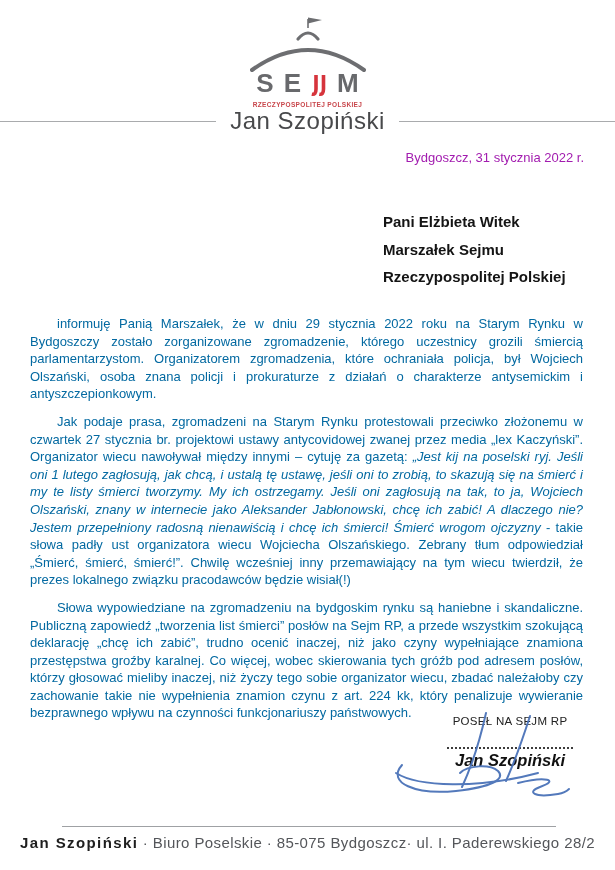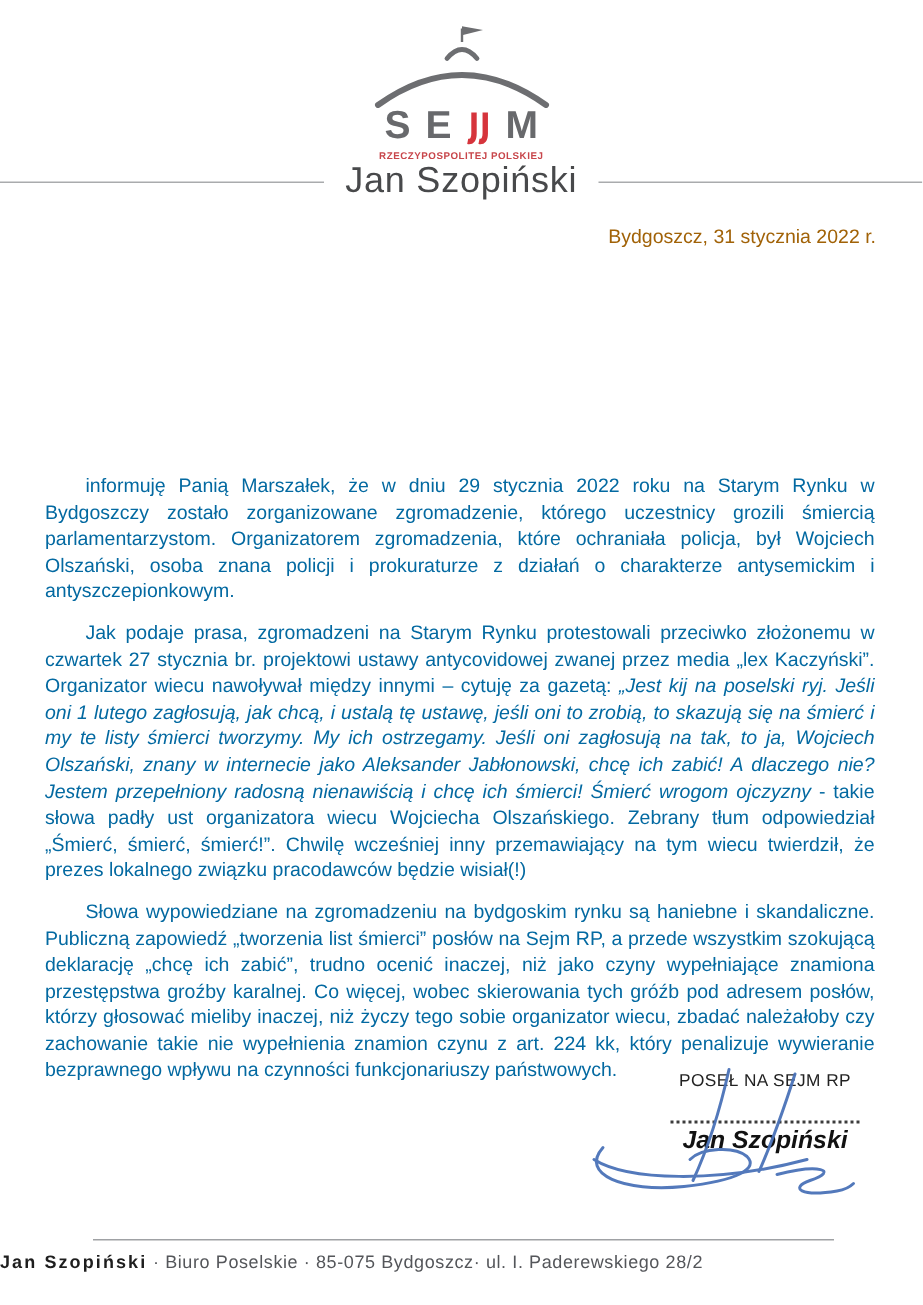--- a/index.html
+++ b/index.html
@@ -19,7 +19,7 @@
   .title-row .rule{flex:1;height:1px;background:#a9abad;}
   .title-name{font-size:24px;font-weight:normal;color:#48494b;letter-spacing:0.5px;white-space:nowrap;}
   
-  .dateline{position:absolute;top:150px;right:31px;font-size:13px;color:#a16207;}
+  .dateline{position:absolute;top:150px;right:31px;font-size:13px;color:#a21caf;}
   .recipient{position:absolute;top:208px;left:383px;font-size:15px;font-weight:bold;line-height:27.5px;color:#141414;}
   
   .body{position:absolute;top:315px;left:30px;width:553px;font-size:13px;line-height:17.6px;

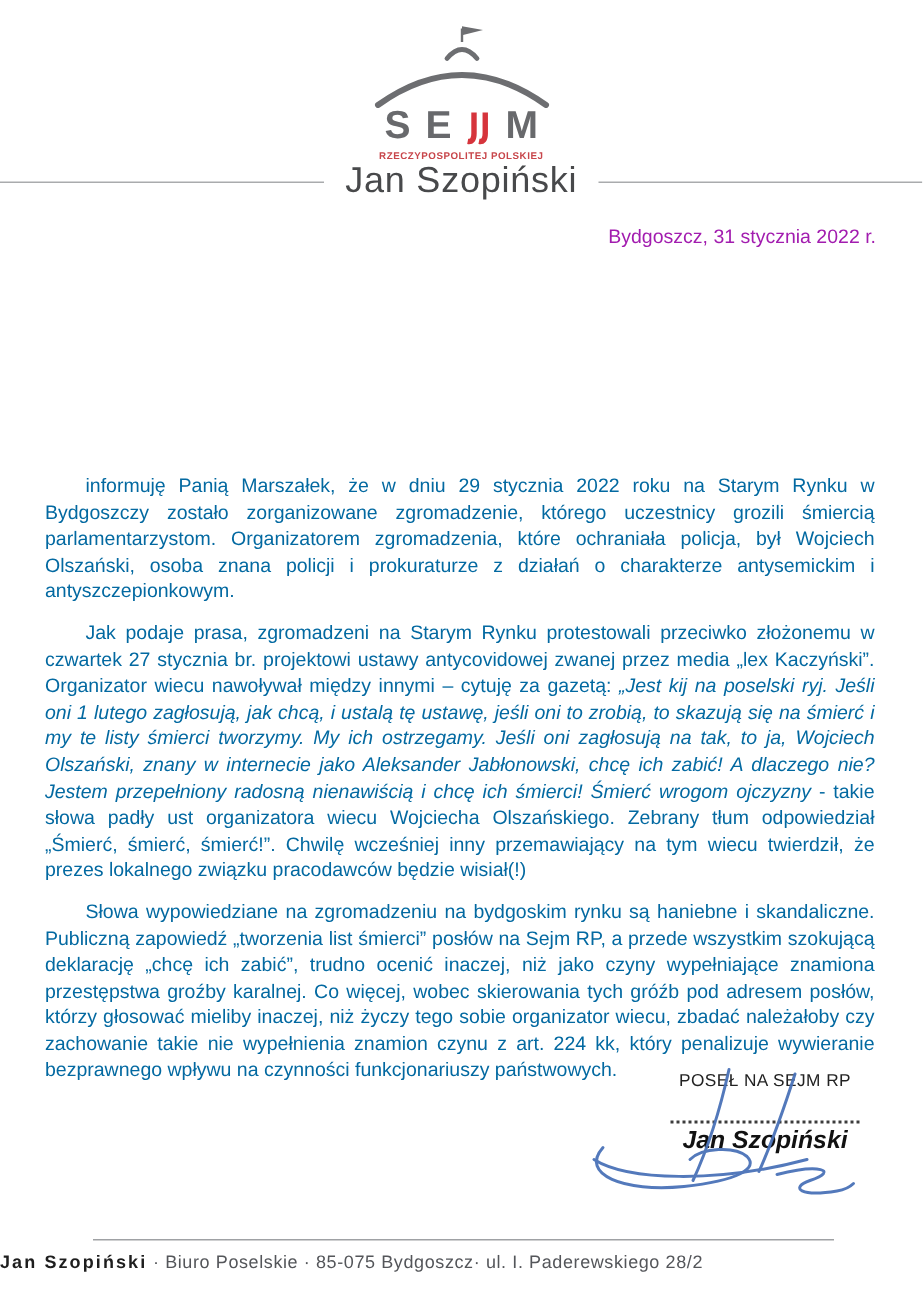--- a/index.html
+++ b/index.html
@@ -73,6 +73,11 @@
 
   <div class="dateline">Bydgoszcz, 31 stycznia 2022 r.</div>
 
+  <div class="recipient">
+    <div>Pani Elżbieta Witek</div>
+    <div>Marszałek Sejmu</div>
+    <div>Rzeczypospolitej Polskiej</div>
+  </div>
 
   <div class="body">
     <p>informuję Panią Marszałek, że w dniu 29 stycznia 2022 roku na Starym Rynku w Bydgoszczy zostało zorganizowane zgromadzenie, którego uczestnicy grozili śmiercią parlamentarzystom. Organizatorem zgromadzenia, które ochraniała policja, był Wojciech Olszański, osoba znana policji i prokuraturze z działań o charakterze antysemickim i antyszczepionkowym.</p>

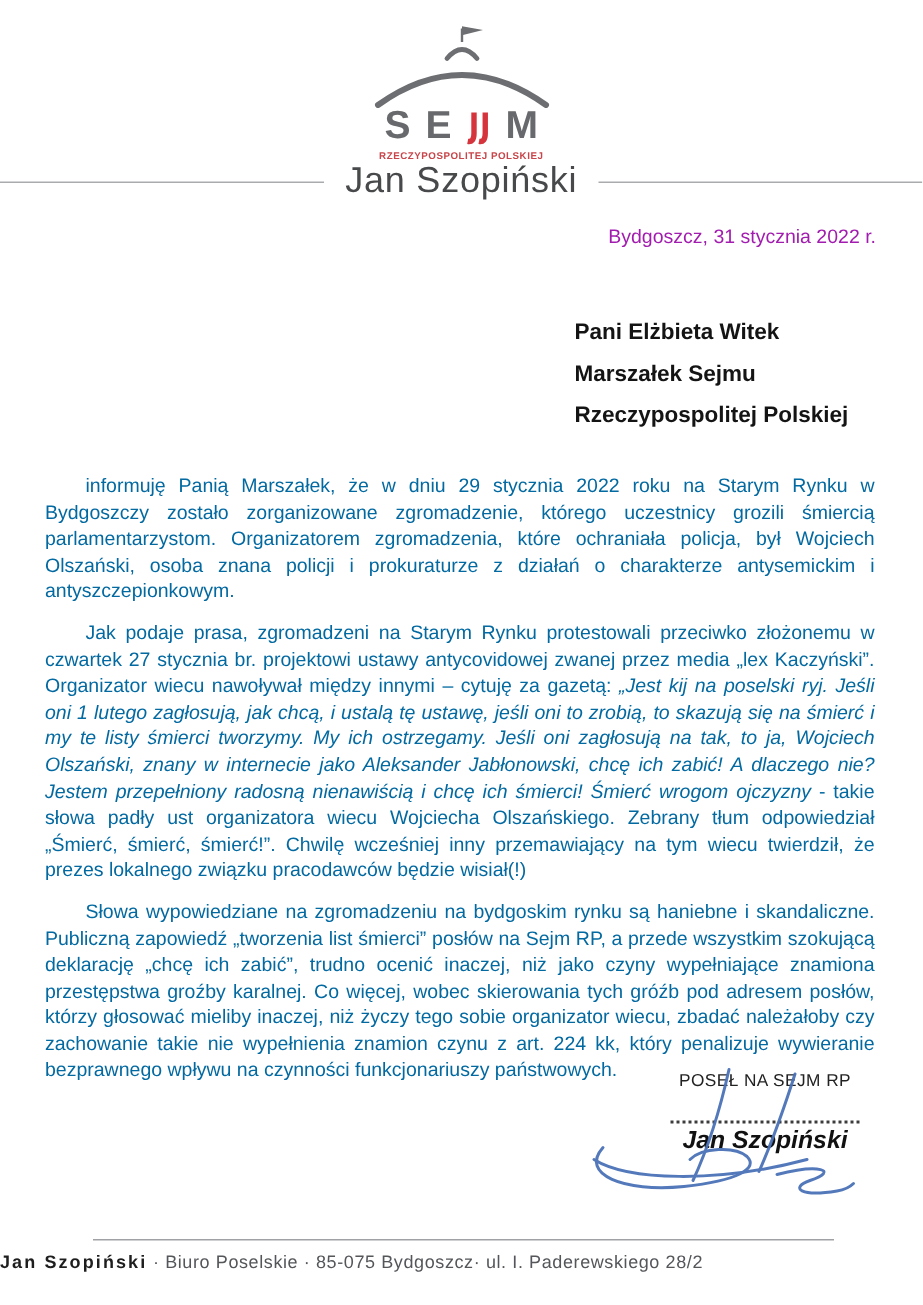--- a/index.html
+++ b/index.html
@@ -34,8 +34,8 @@
   .sign-ink{position:absolute;top:703px;left:388px;pointer-events:none;}
   
   .footer-rule{position:absolute;top:826px;left:62px;width:494px;height:1px;background:#9fa1a4;}
-  .footer{position:absolute;top:834px;left:0;right:0;text-align:left;white-space:nowrap;
-          font-size:12px;letter-spacing:0.4px;color:#54565a;}
+  .footer{position:absolute;top:834px;left:0;right:0;text-align:center;white-space:nowrap;
+          font-size:15px;letter-spacing:0.4px;color:#54565a;}
   .footer .fname{font-weight:bold;letter-spacing:1.4px;color:#1e1e1e;}
 </style>
 </head>

